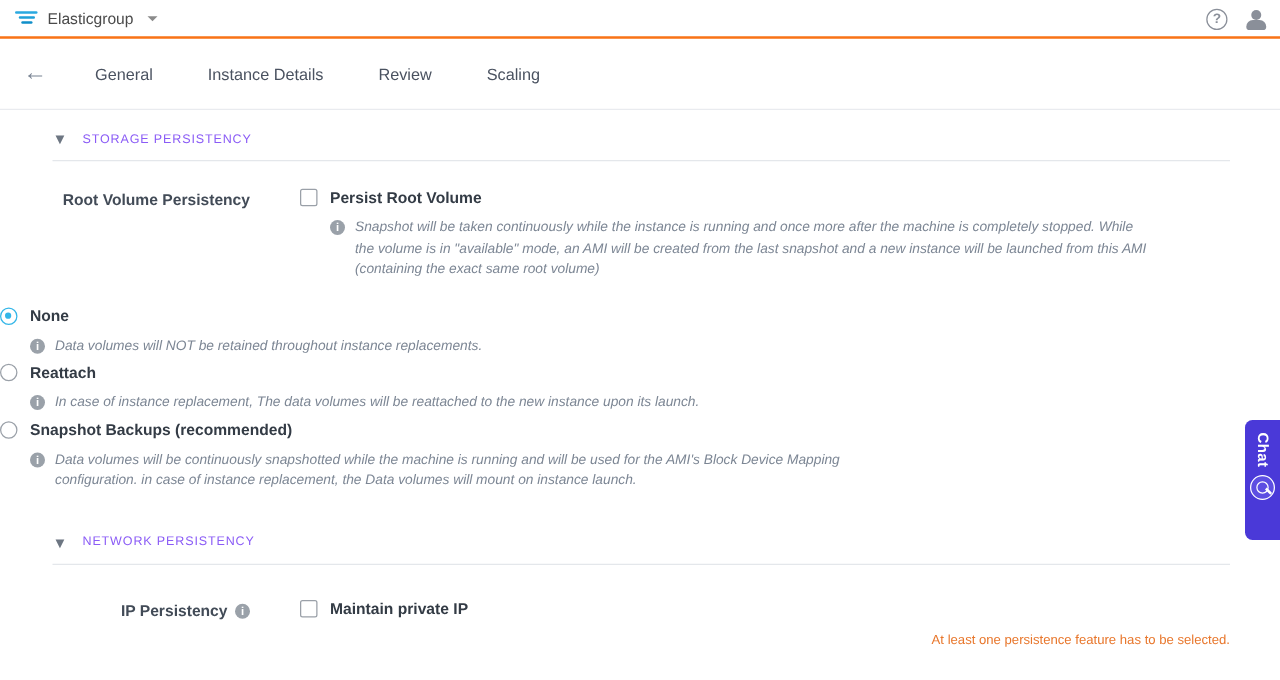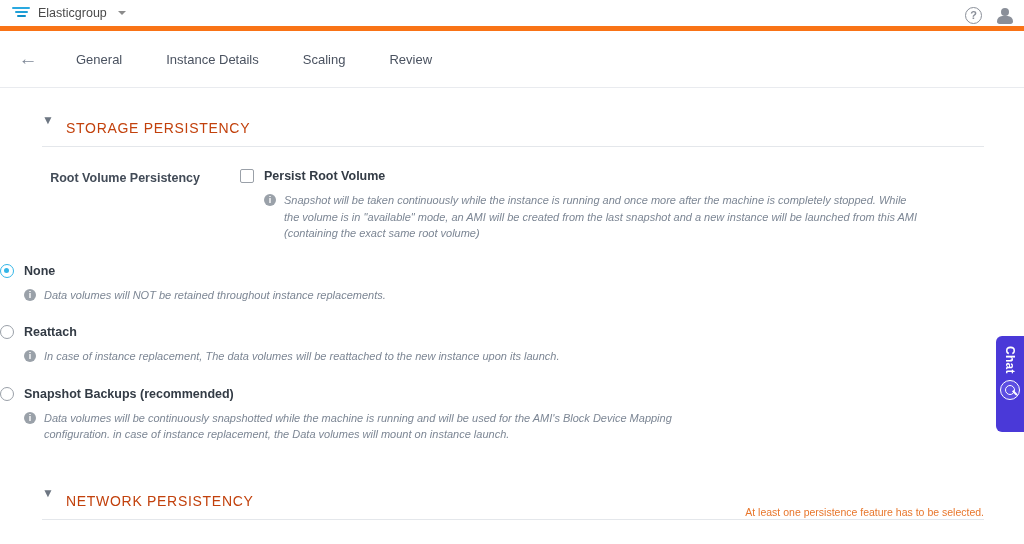--- a/index.html
+++ b/index.html
@@ -15,7 +15,7 @@
   
   .topbar {
     height: 31px;
-    border-bottom: 5px solid #f97316;
+    border-bottom: 2px solid #f97316;
     display: flex;
     align-items: center;
     padding: 0 12px;

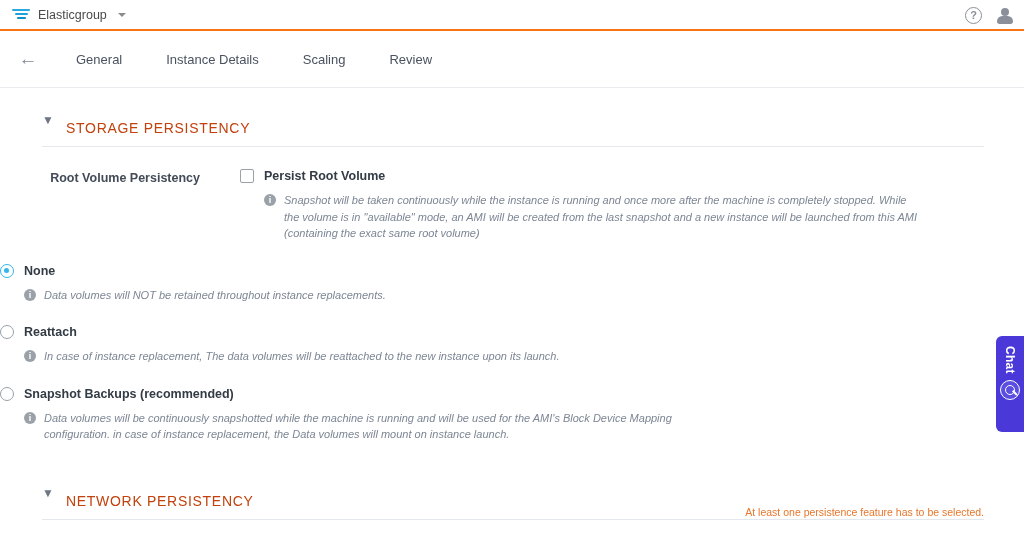--- a/index.html
+++ b/index.html
@@ -294,8 +294,8 @@
   <div class="steps">
     <div class="step">General</div>
     <div class="step">Instance Details</div>
+    <div class="step">Review</div>
     <div class="step">Scaling</div>
-    <div class="step">Review</div>
   </div>
 </div>
 

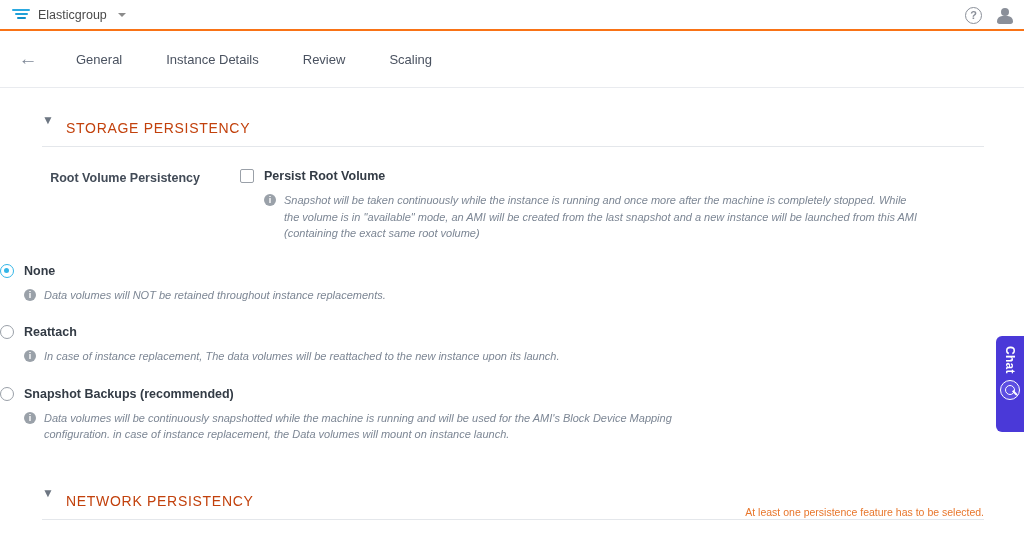--- a/index.html
+++ b/index.html
@@ -125,10 +125,9 @@
     text-align: left;
   }
   .section-title {
-    font-size: 14px;
+    font-size: 10px;
     letter-spacing: .7px;
-    color: #c2410c;
-    margin-top: 16px;
+    color: #8b5cf6;
   }
   .divider {
     height: 1px;

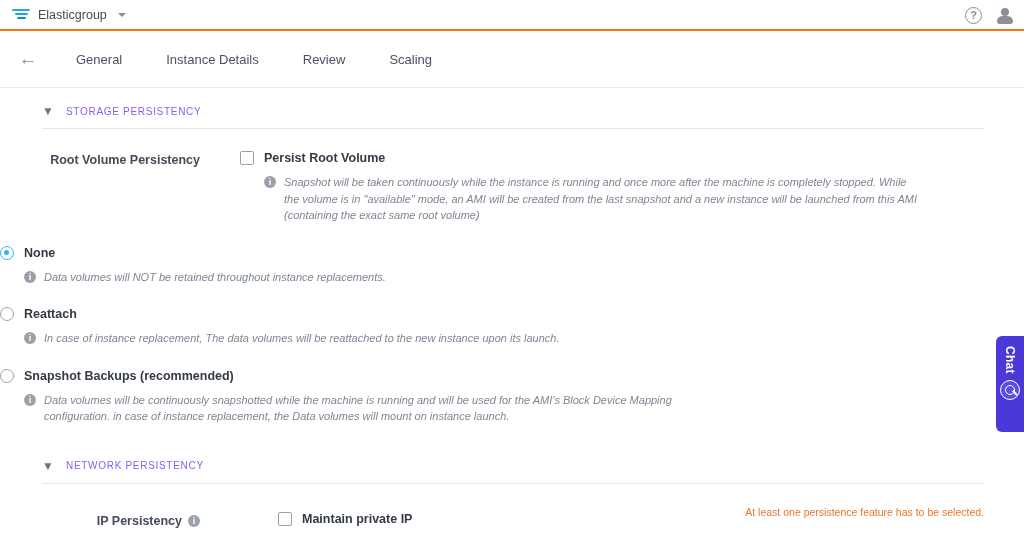--- a/index.html
+++ b/index.html
@@ -209,7 +209,7 @@
     color: #7c8694;
     line-height: 1.5;
   }
-  .sub-option { margin-top: 22px; text-align: center; }
+  .sub-option { margin-top: 6px; text-align: center; }
 
   .err-msg {
     position: absolute;

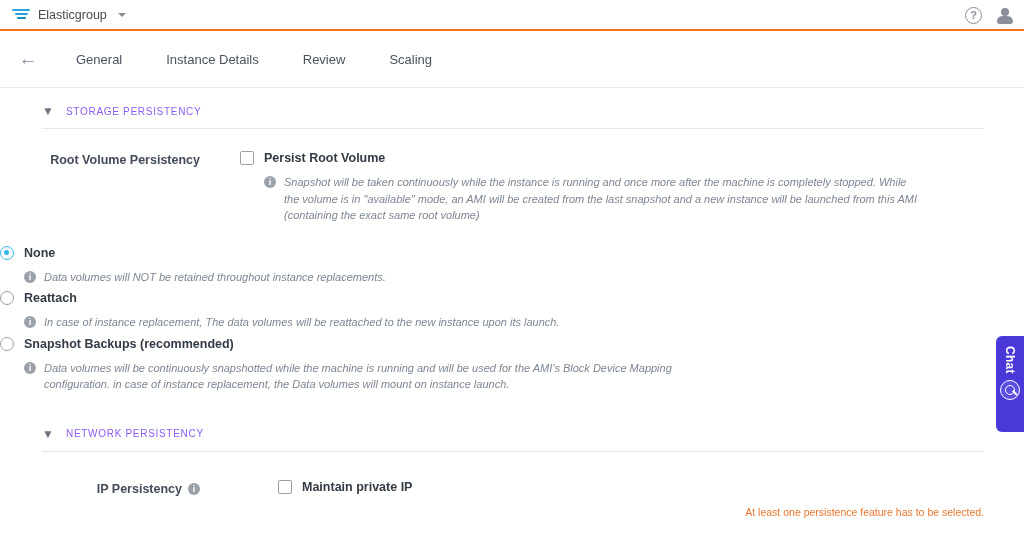--- a/index.html
+++ b/index.html
@@ -359,7 +359,7 @@
   </div>
   <div class="divider"></div>
 
-  <div class="row" style="padding-top:28px;gap:38px;">
+  <div class="row" style="padding-top:28px;">
     <div class="row-label">
       <span>IP Persistency</span>
       <span class="info-dot" style="margin-top:1px;">i</span>

